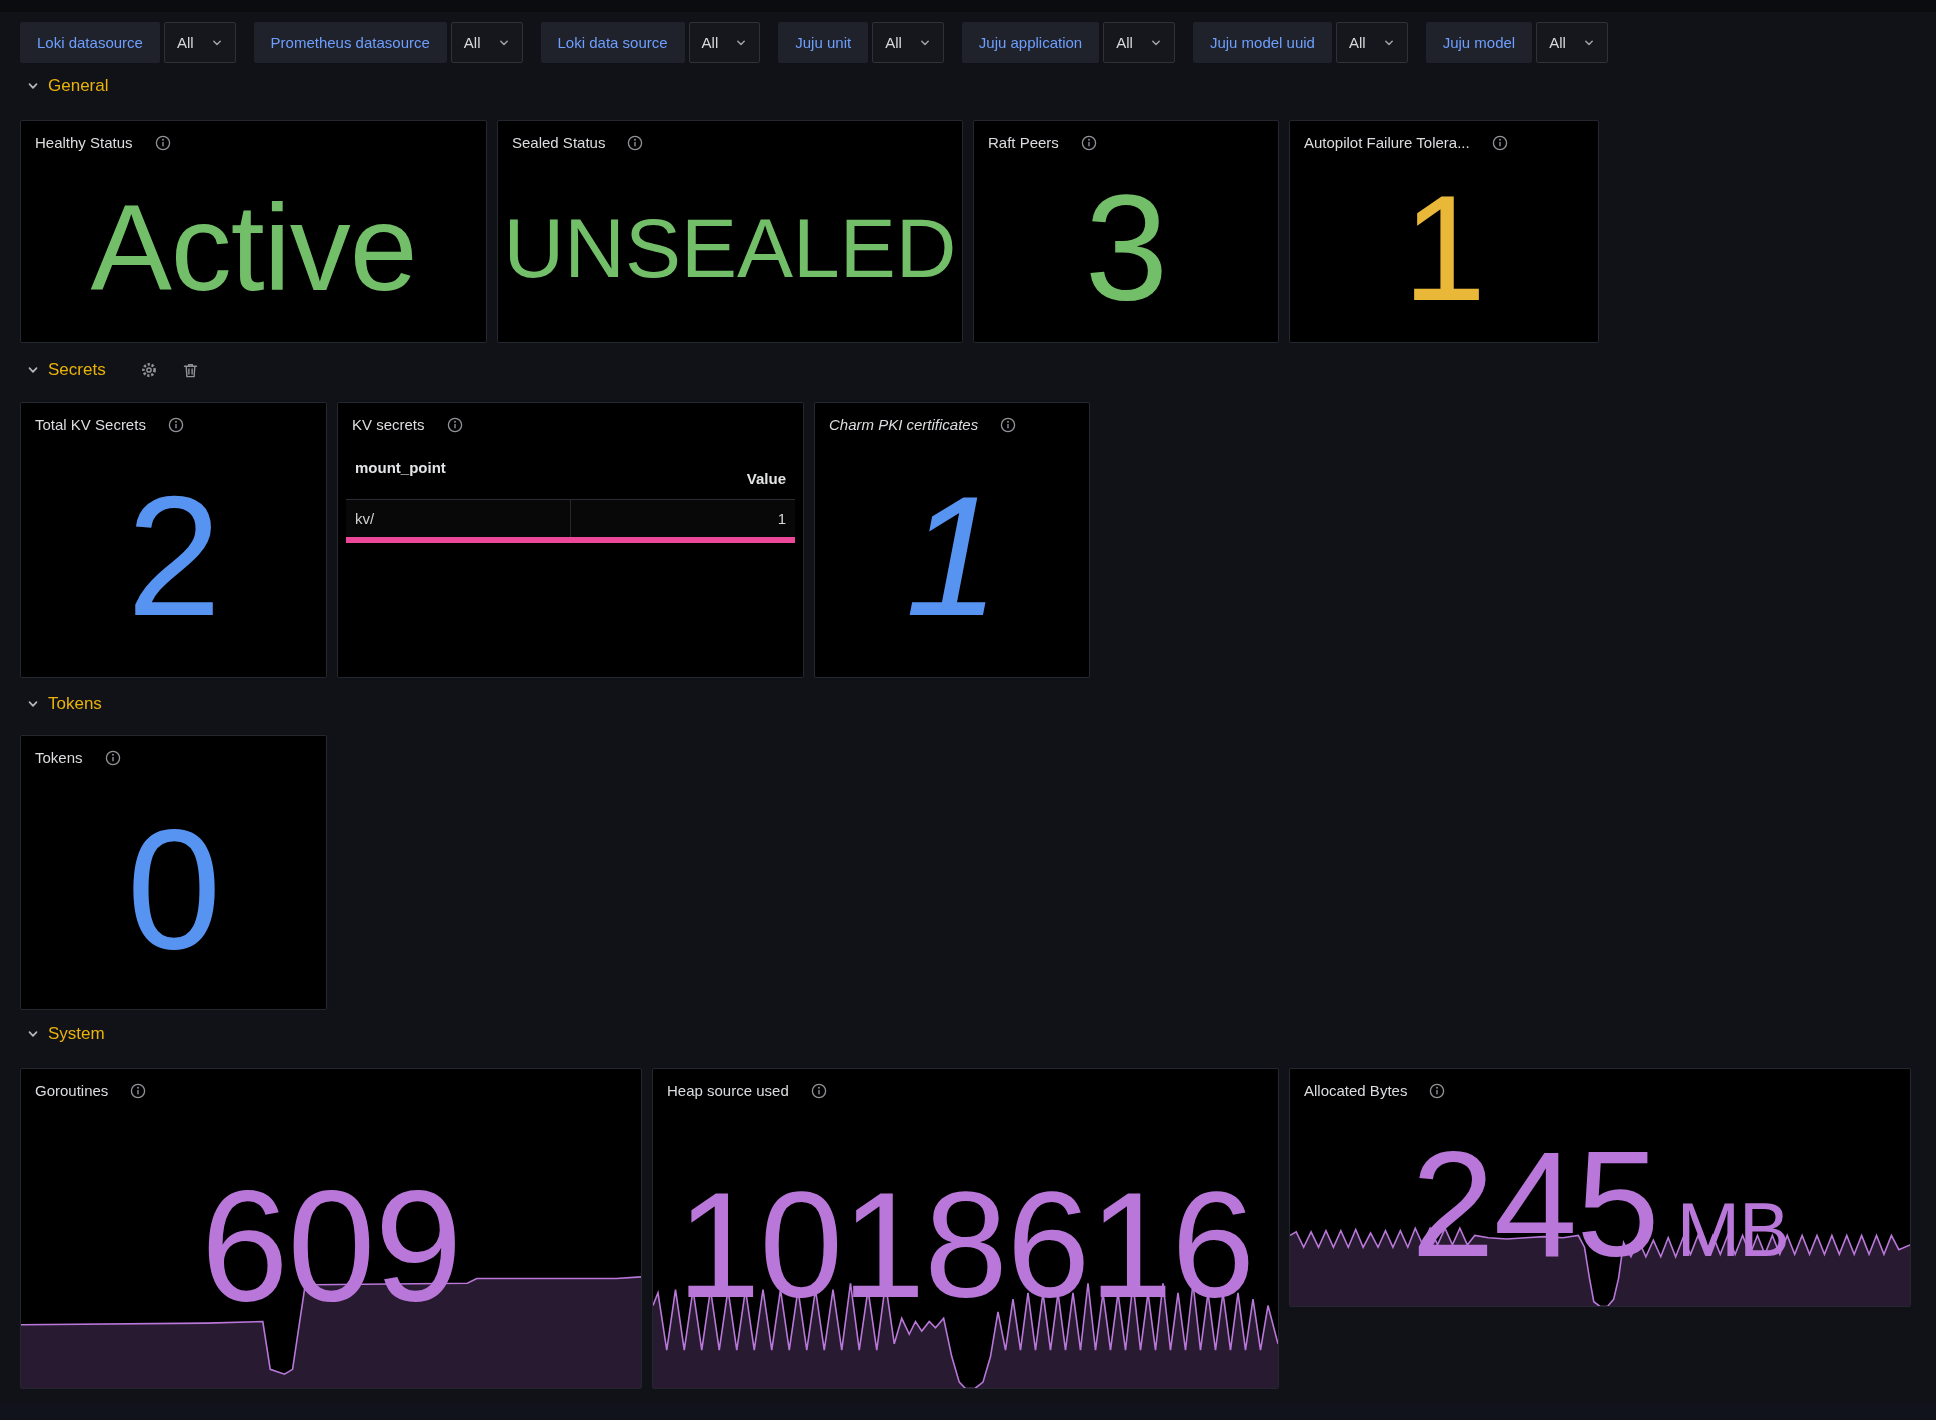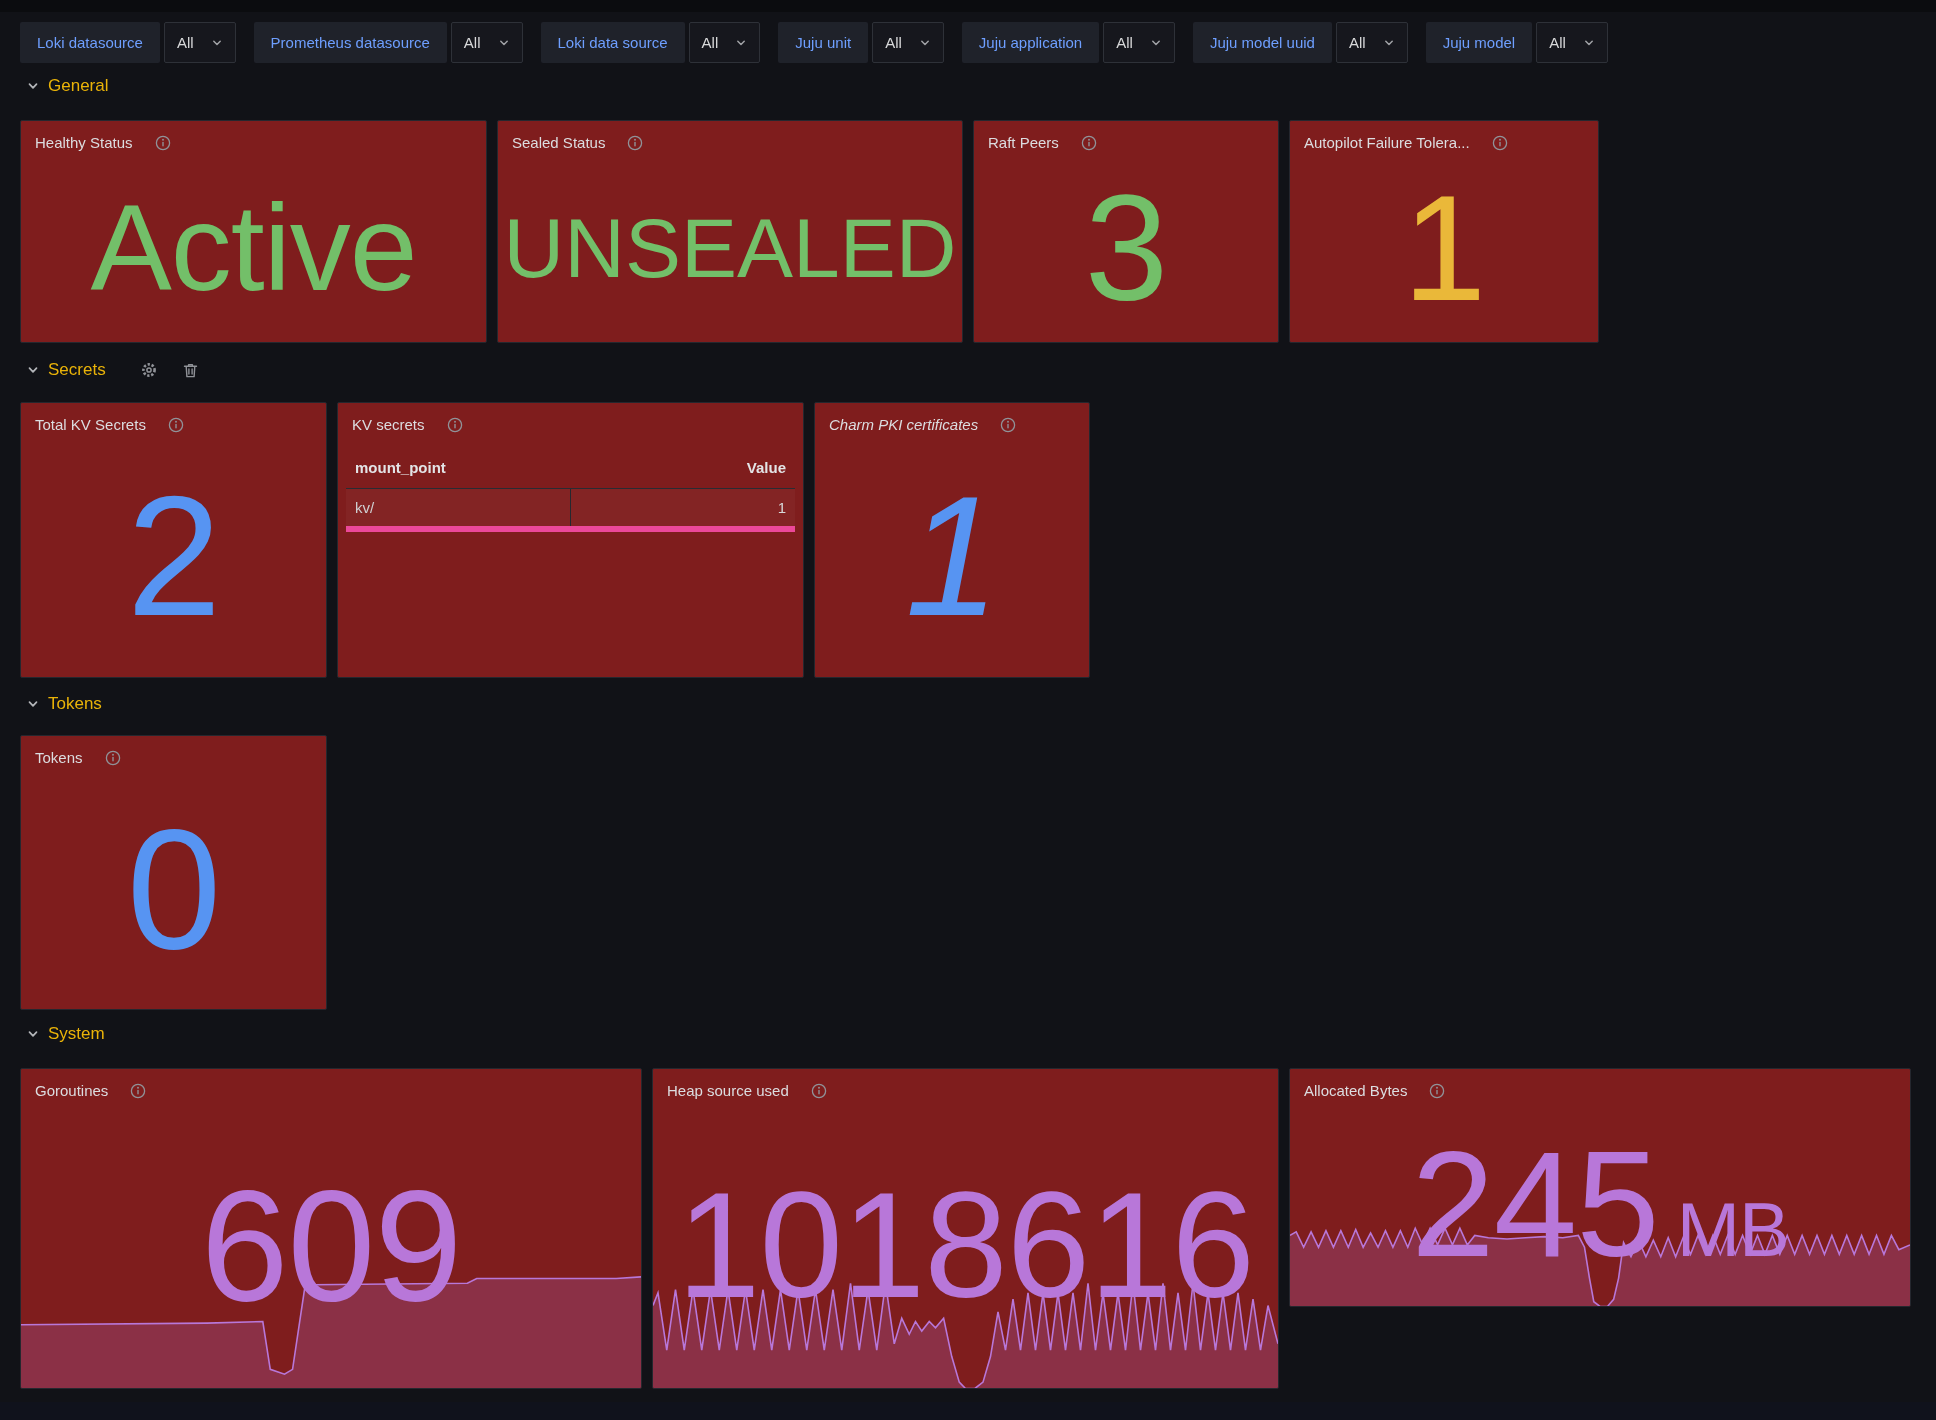--- a/index.html
+++ b/index.html
@@ -23,7 +23,7 @@
   .row-header .hdr-icons{display:flex;align-items:center;gap:24px;margin-left:26px;color:#8d9094;}
 
   
-  .panel{position:absolute;background:#7f1d1d;border:1px solid #25272e;border-radius:2px;
+  .panel{position:absolute;background:#000000;border:1px solid #25272e;border-radius:2px;
          box-sizing:border-box;overflow:hidden;padding-left:48px;}
   .panel-header{position:absolute;top:0;left:0;right:0;display:flex;align-items:center;gap:22px;
                 padding:13px 14px 0 14px;cursor:pointer;z-index:3;}

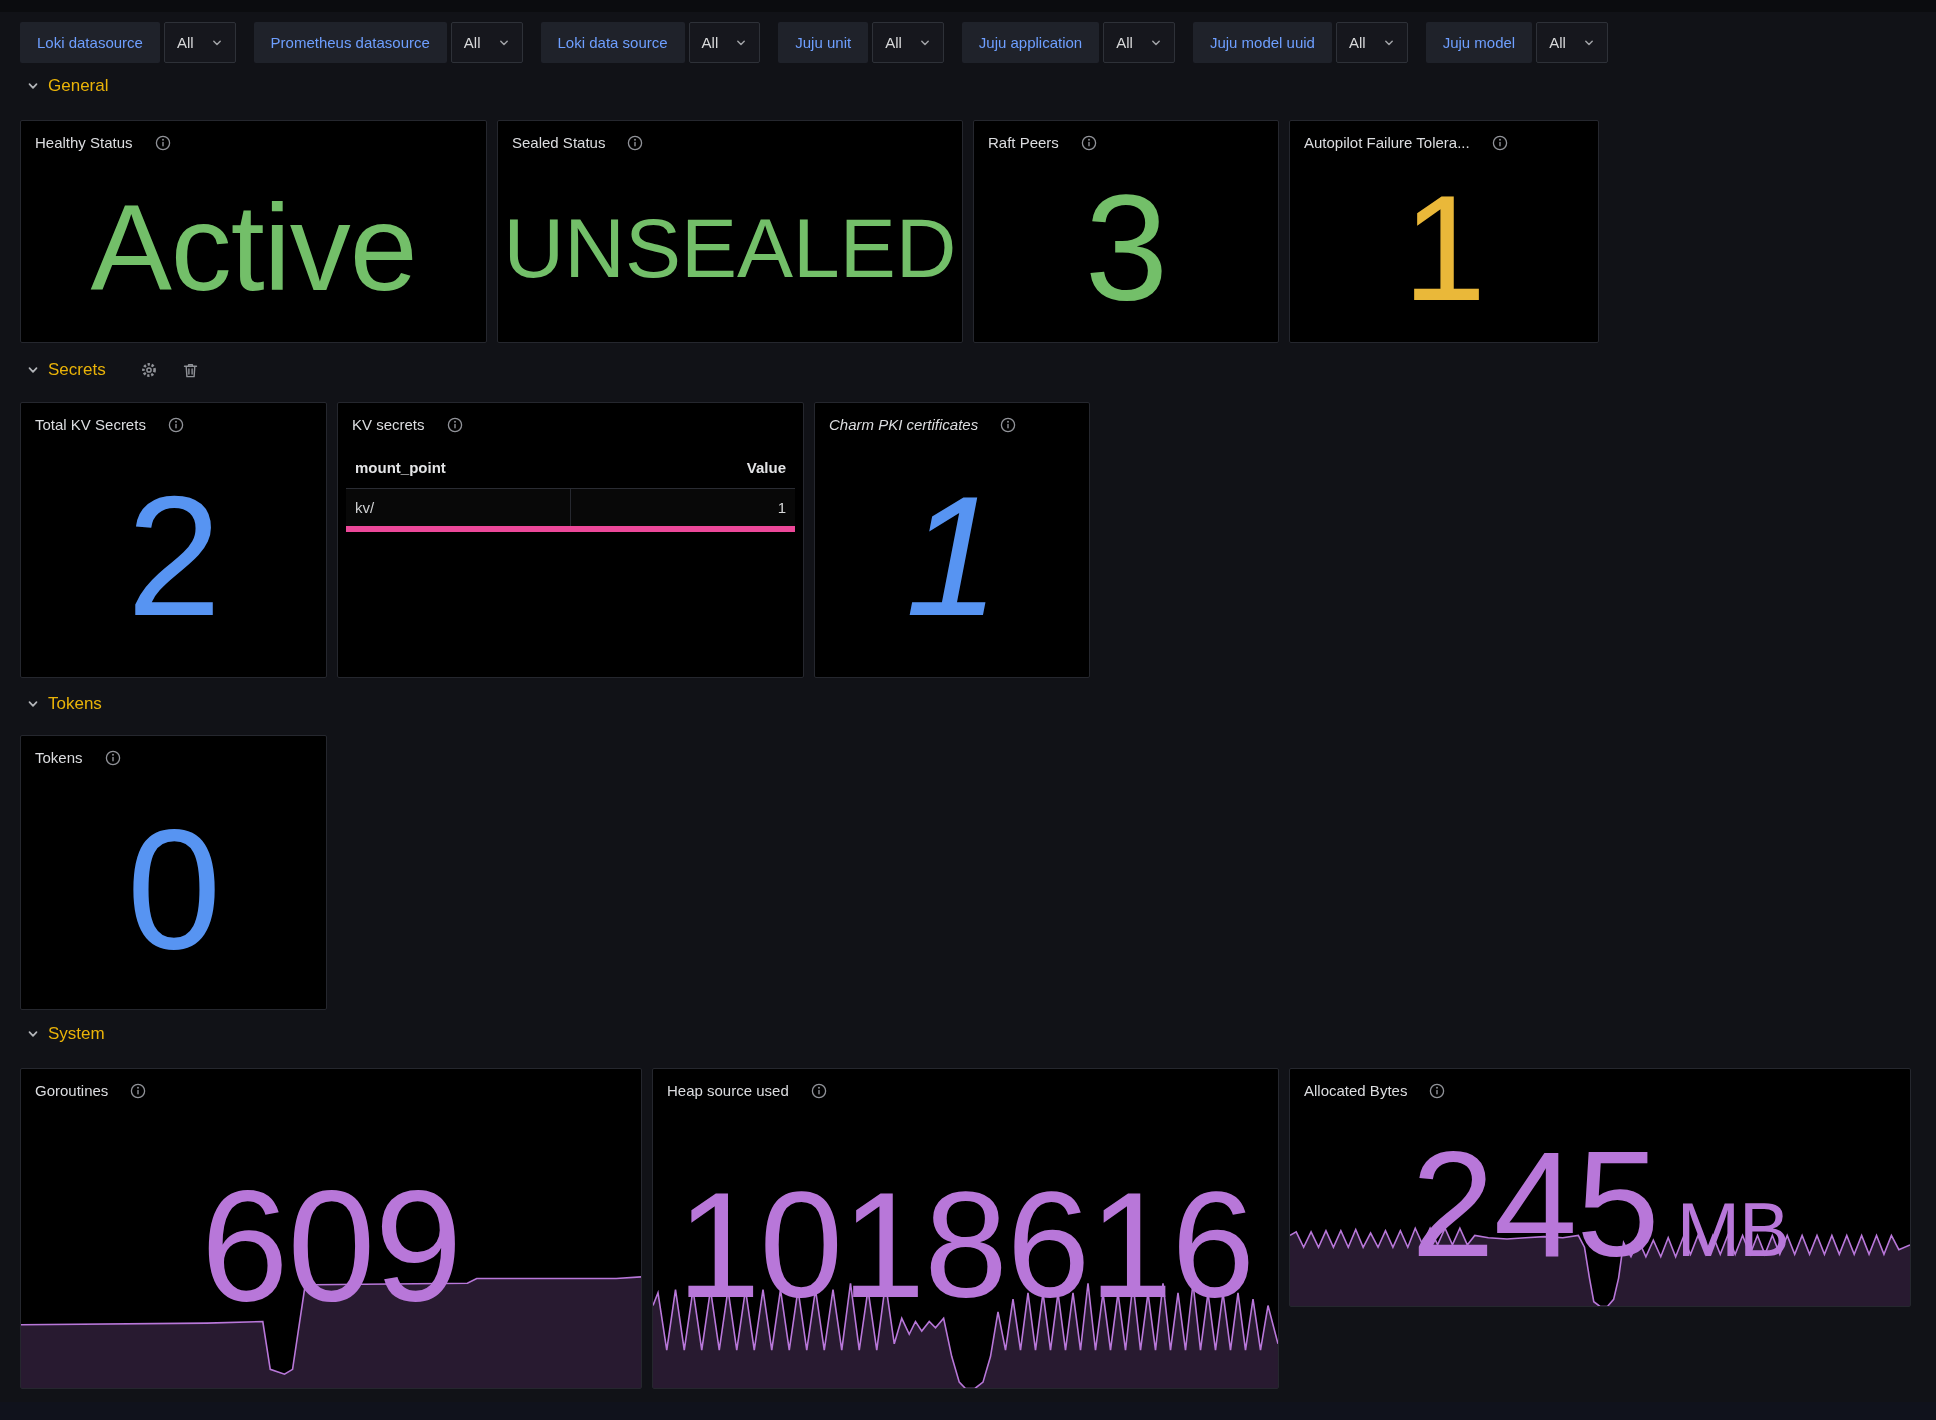--- a/index.html
+++ b/index.html
@@ -48,7 +48,7 @@
   .kv-head{display:flex;padding:10px 9px 12px 9px;font-weight:700;color:#e3e4e6;
            border-bottom:1px solid #2a2c33;}
   .kv-head .c1{flex:1;}
-  .kv-head .c2{flex:1;text-align:right;}
+  .kv-head .c2{flex:1;text-align:right;margin-top:11px;}
   .kv-row{display:flex;background:rgba(255,255,255,0.03);border-bottom:6px solid #ec4899;align-items:flex-end;}
   .kv-row .c1{flex:1;padding:10px 9px;color:#cfd0d2;}
   .kv-row .c2{flex:1;padding:10px 9px;text-align:right;border-left:1px solid #26282f;color:#d8d9da;}

